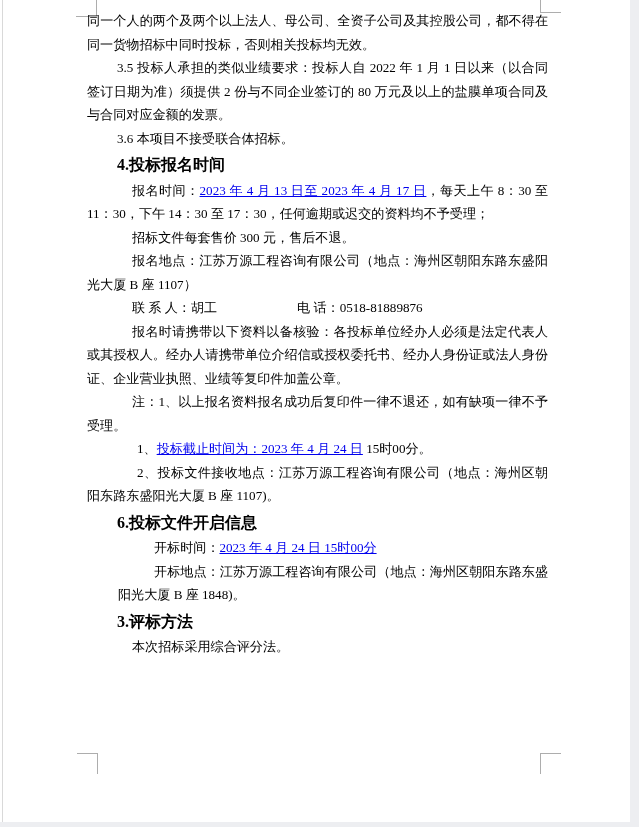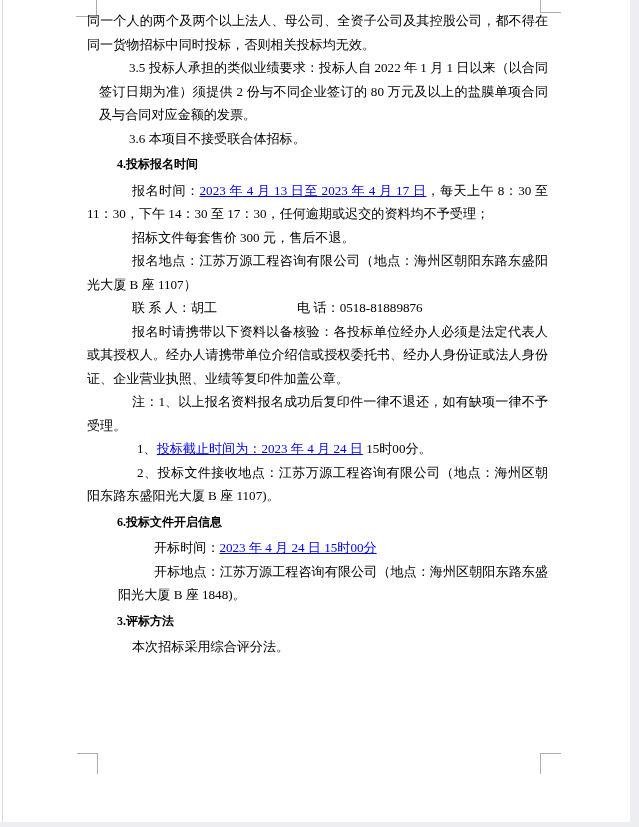--- a/index.html
+++ b/index.html
@@ -36,7 +36,7 @@
   }
   .para { margin:0; text-align:justify; }
   .para.flush   { text-indent:0; }
-  .para.indent2 { text-indent:30px;margin-left:12px; }
+  .para.indent2 { text-indent:30px; }
   .para.indent2b{ text-indent:36px;margin-left:31px; }
   .para.indent3 { text-indent:45px; }
   .para.indent4 { text-indent:50px; }

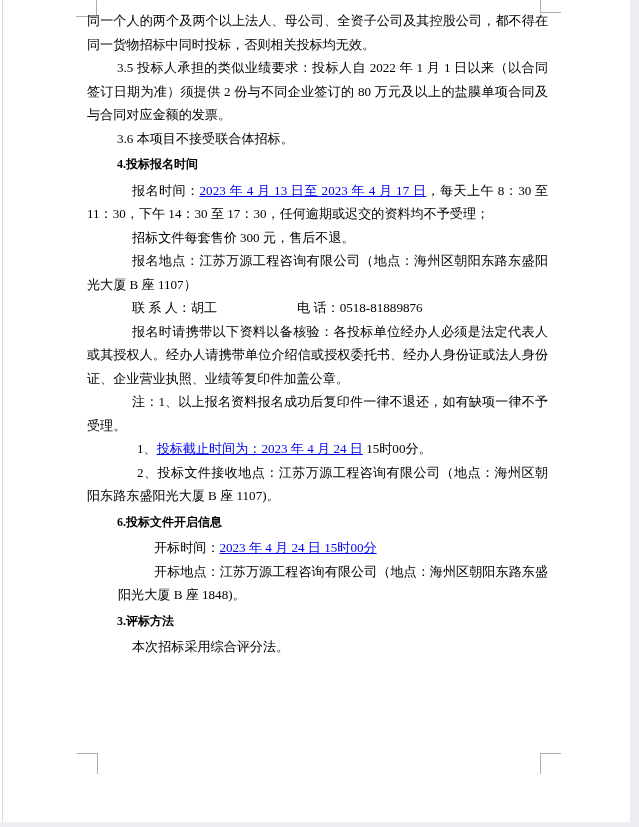--- a/index.html
+++ b/index.html
@@ -40,7 +40,7 @@
   .para.indent2b{ text-indent:36px;margin-left:31px; }
   .para.indent3 { text-indent:45px; }
   .para.indent4 { text-indent:50px; }
-  .para.heading { text-indent:30px; font-weight:bold; margin:3px 0 2px 0; font-size:12px; }
+  .para.heading { text-indent:30px; font-weight:bold; margin:3px 0 2px 0; font-size:16px; }
   .blue { color:var(--link-blue,#0000ee);text-decoration:underline; }
   .u { text-underline-offset:2px; }
   .gap { display:inline-block; height:1px; }

